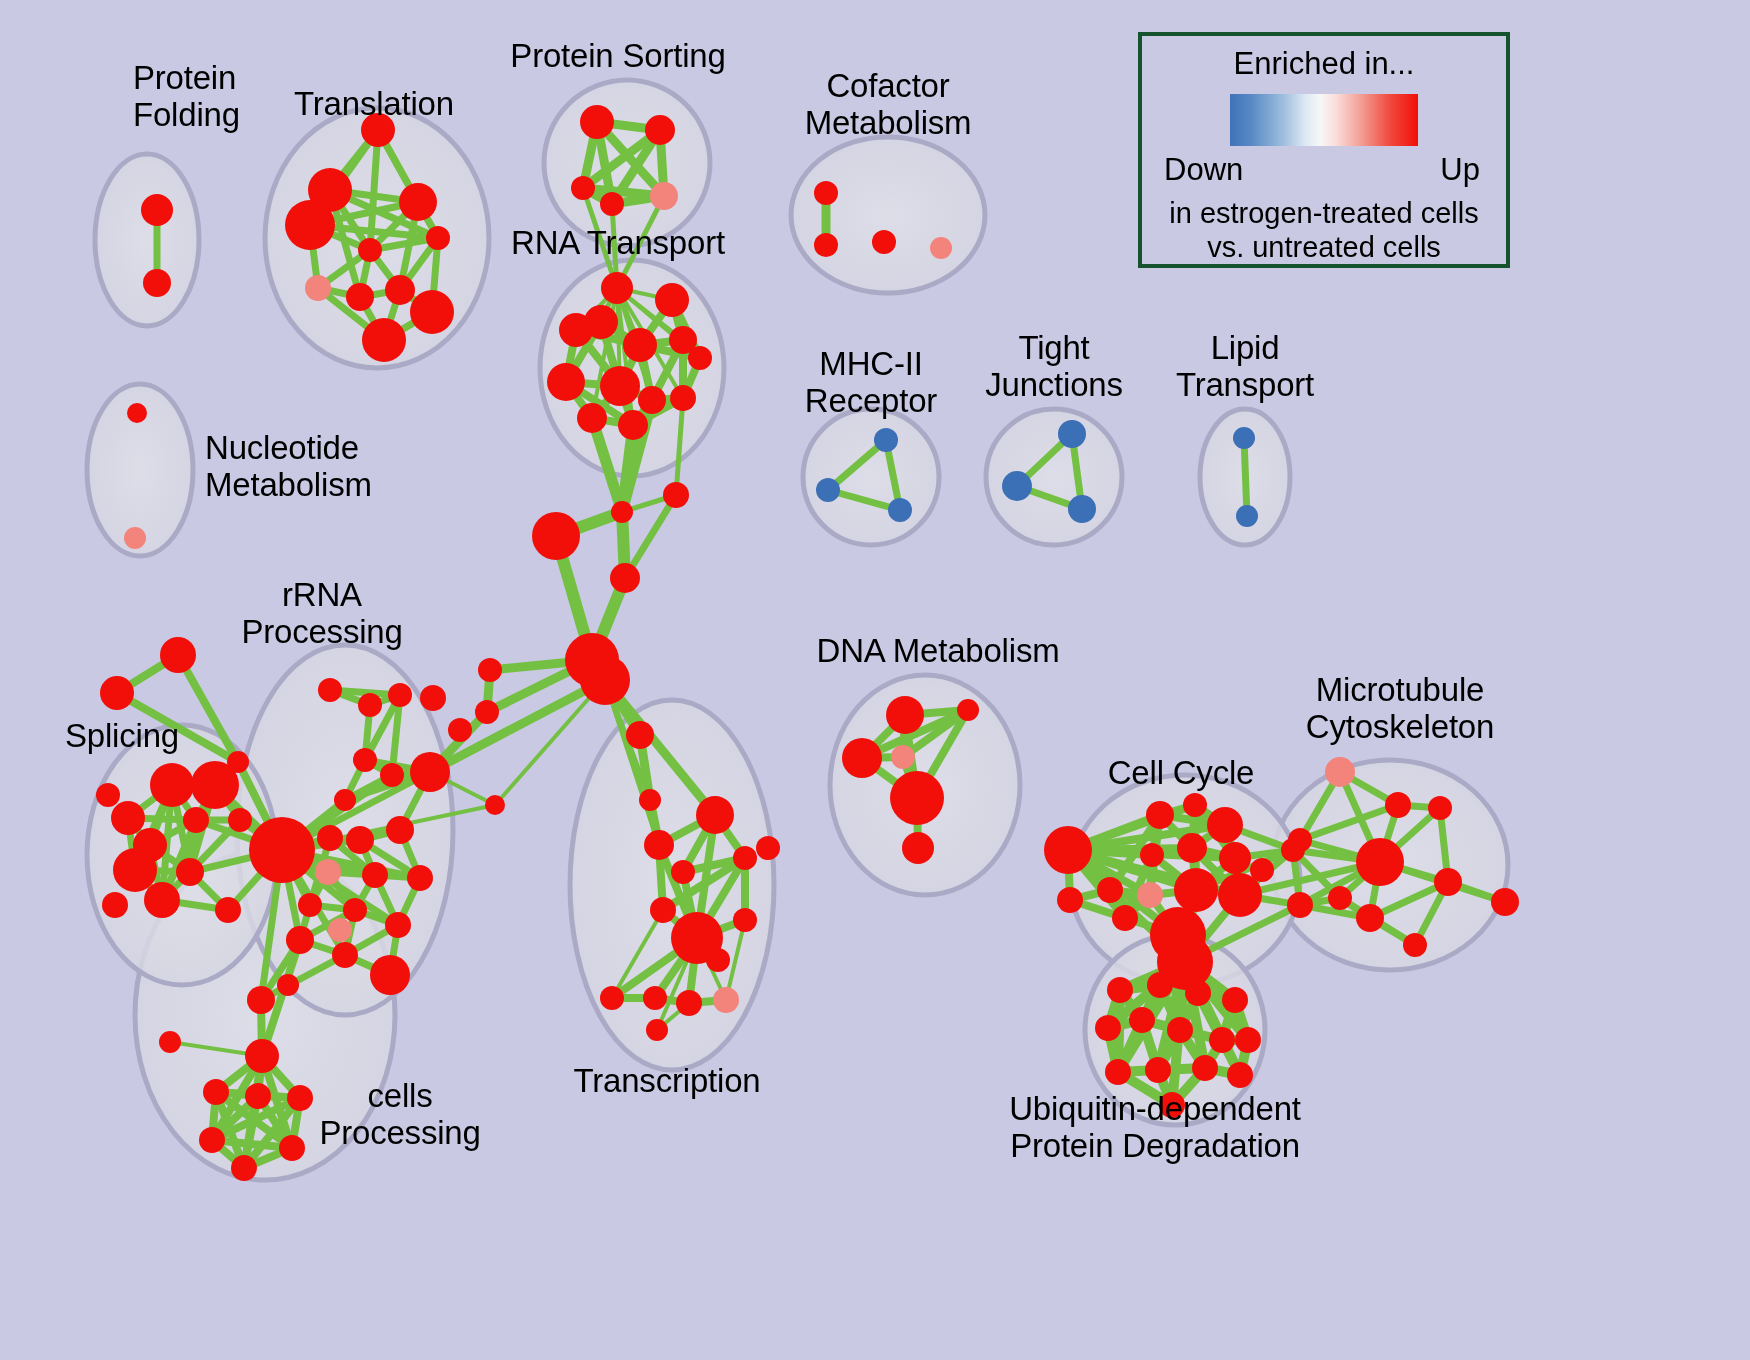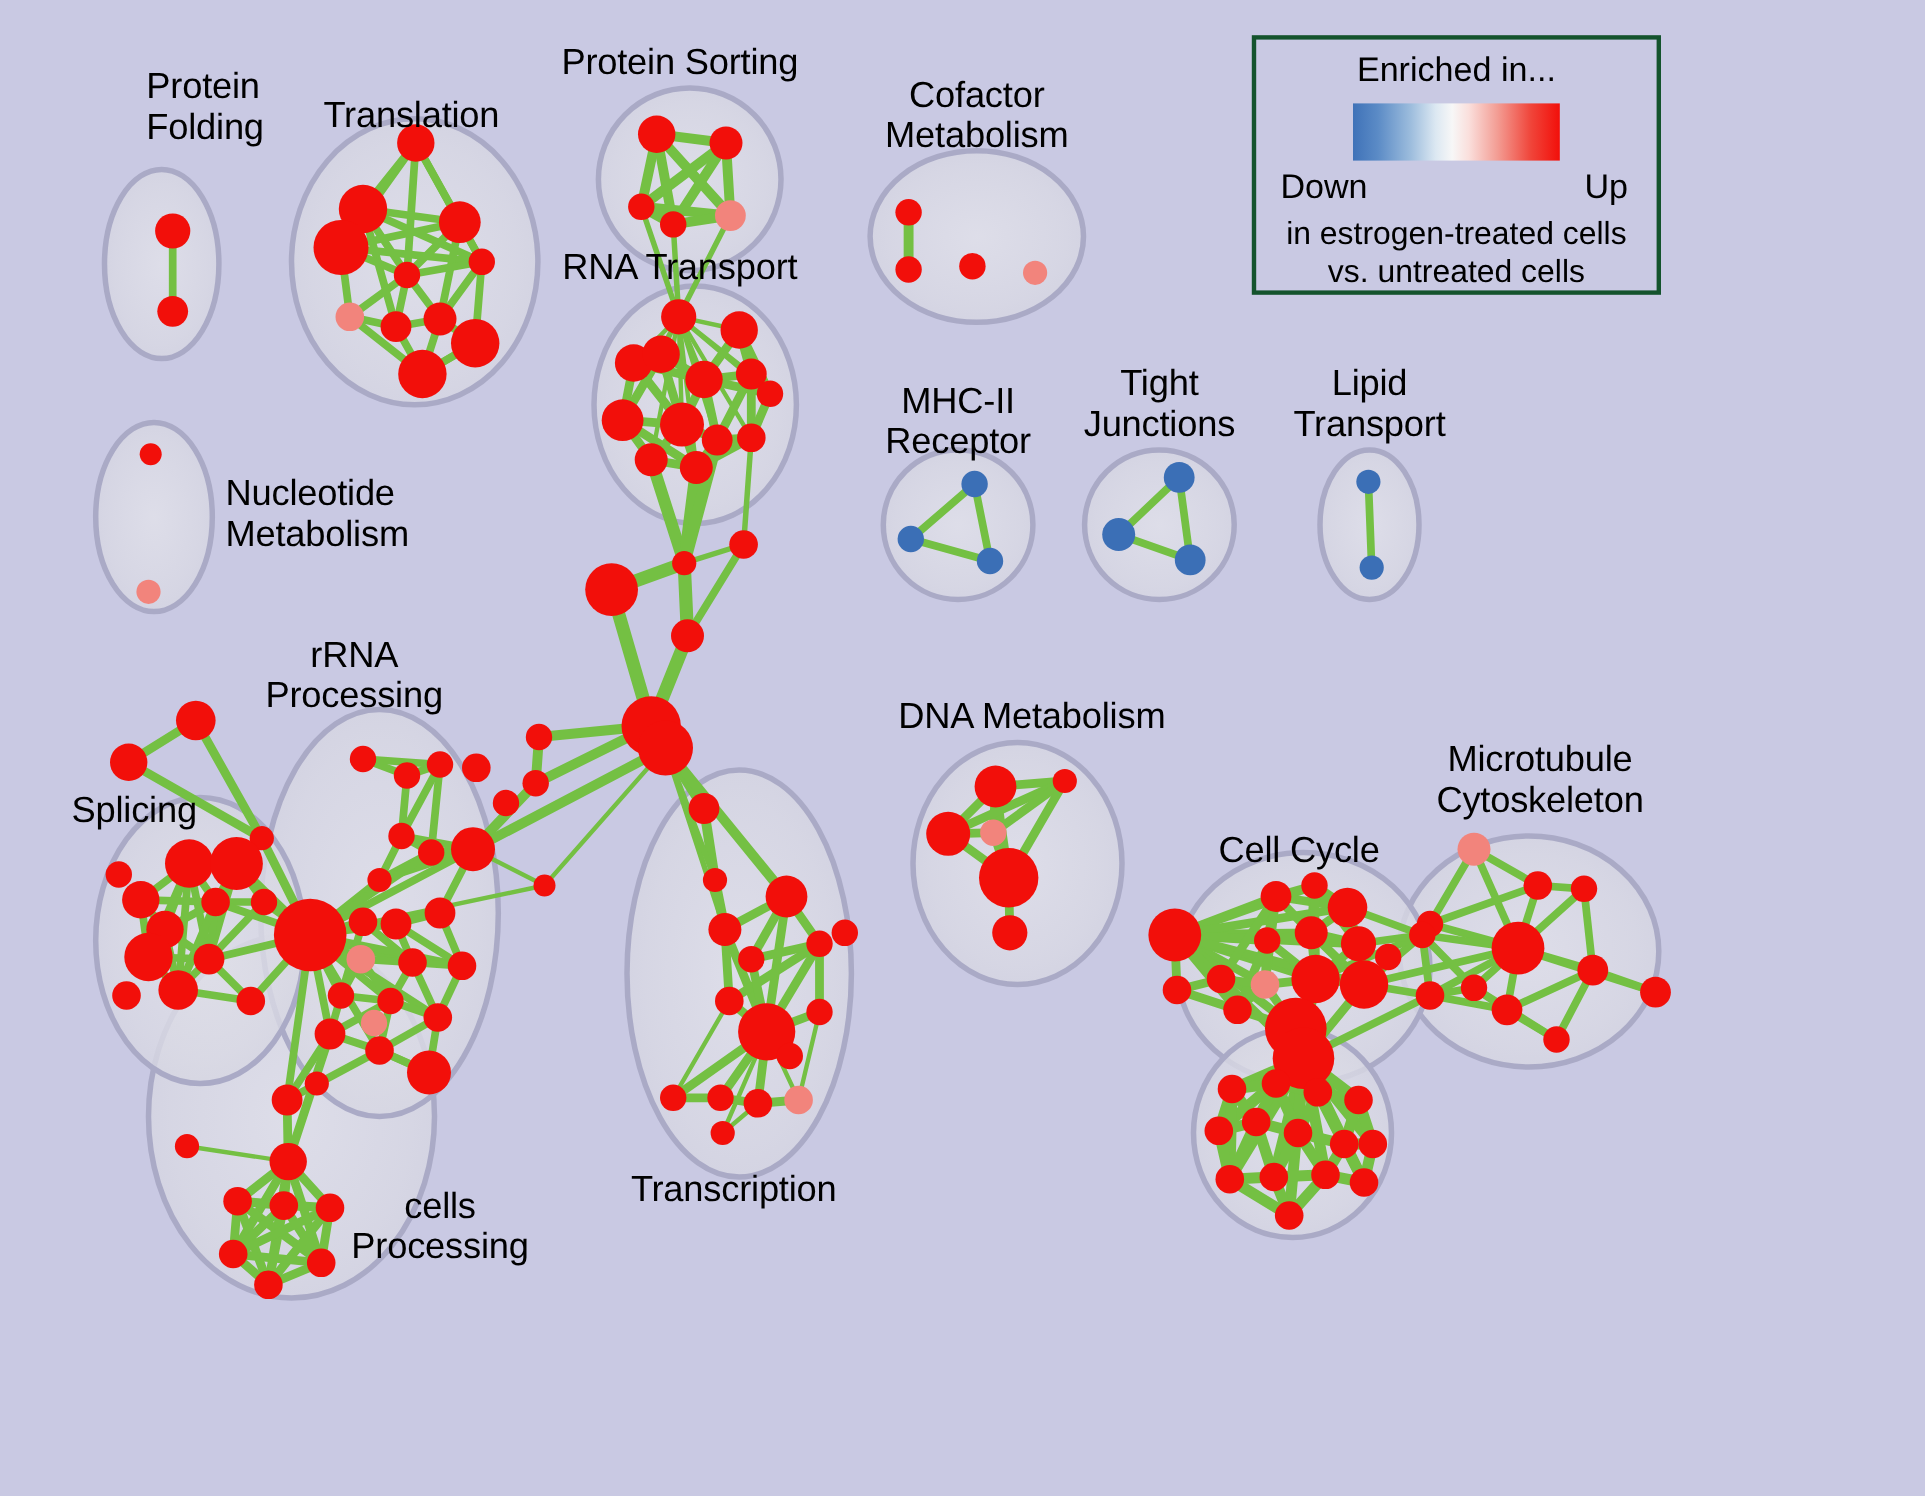--- a/index.html
+++ b/index.html
@@ -816,6 +816,8 @@
   <div class="cluster-label cl-center" style="left:667px; top:1063px;">Transcription</div>
   <div class="cluster-label cl-center" style="left:400px; top:1078px;">cells
 Processing</div>
+  <div class="cluster-label cl-center" style="left:1155px; top:1091px;">Ubiquitin-dependent
+Protein Degradation</div>
 
   <div id="legend">
     <div id="legend-title">Enriched in...</div>

